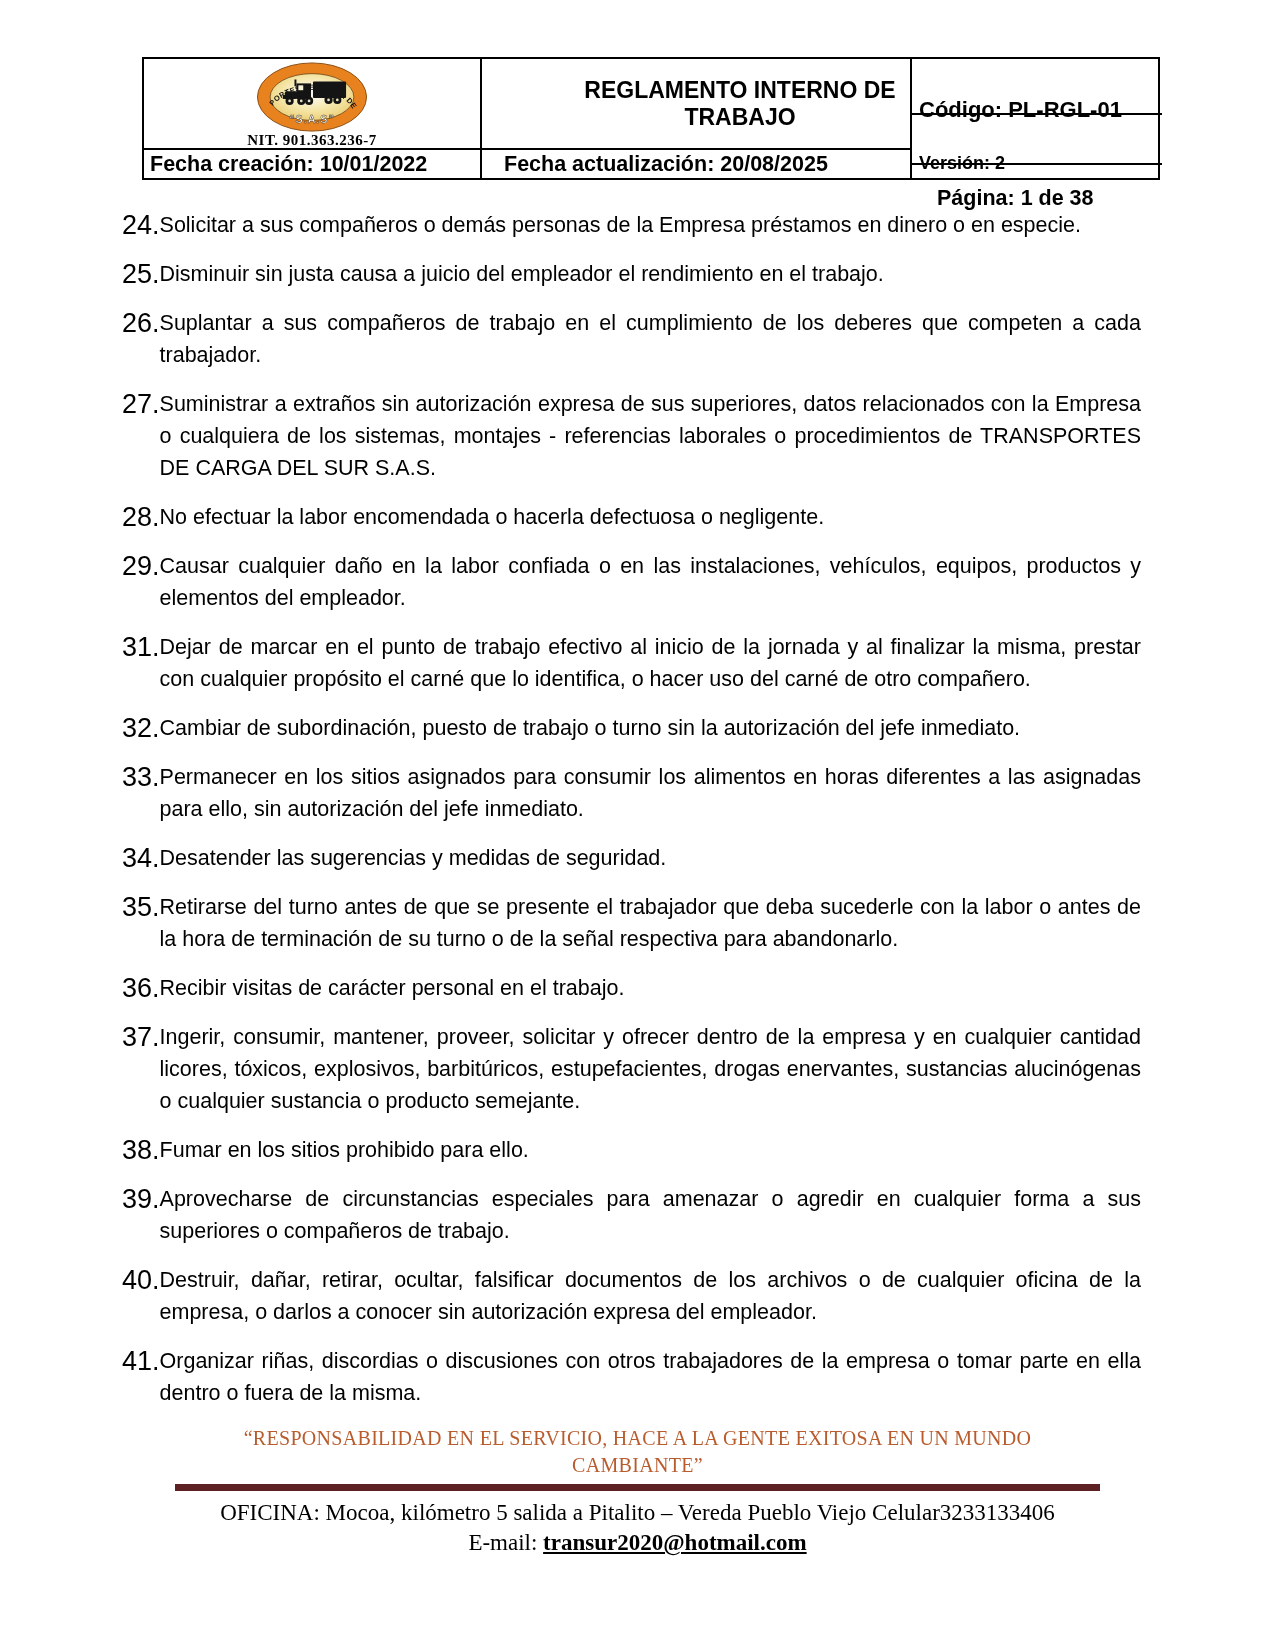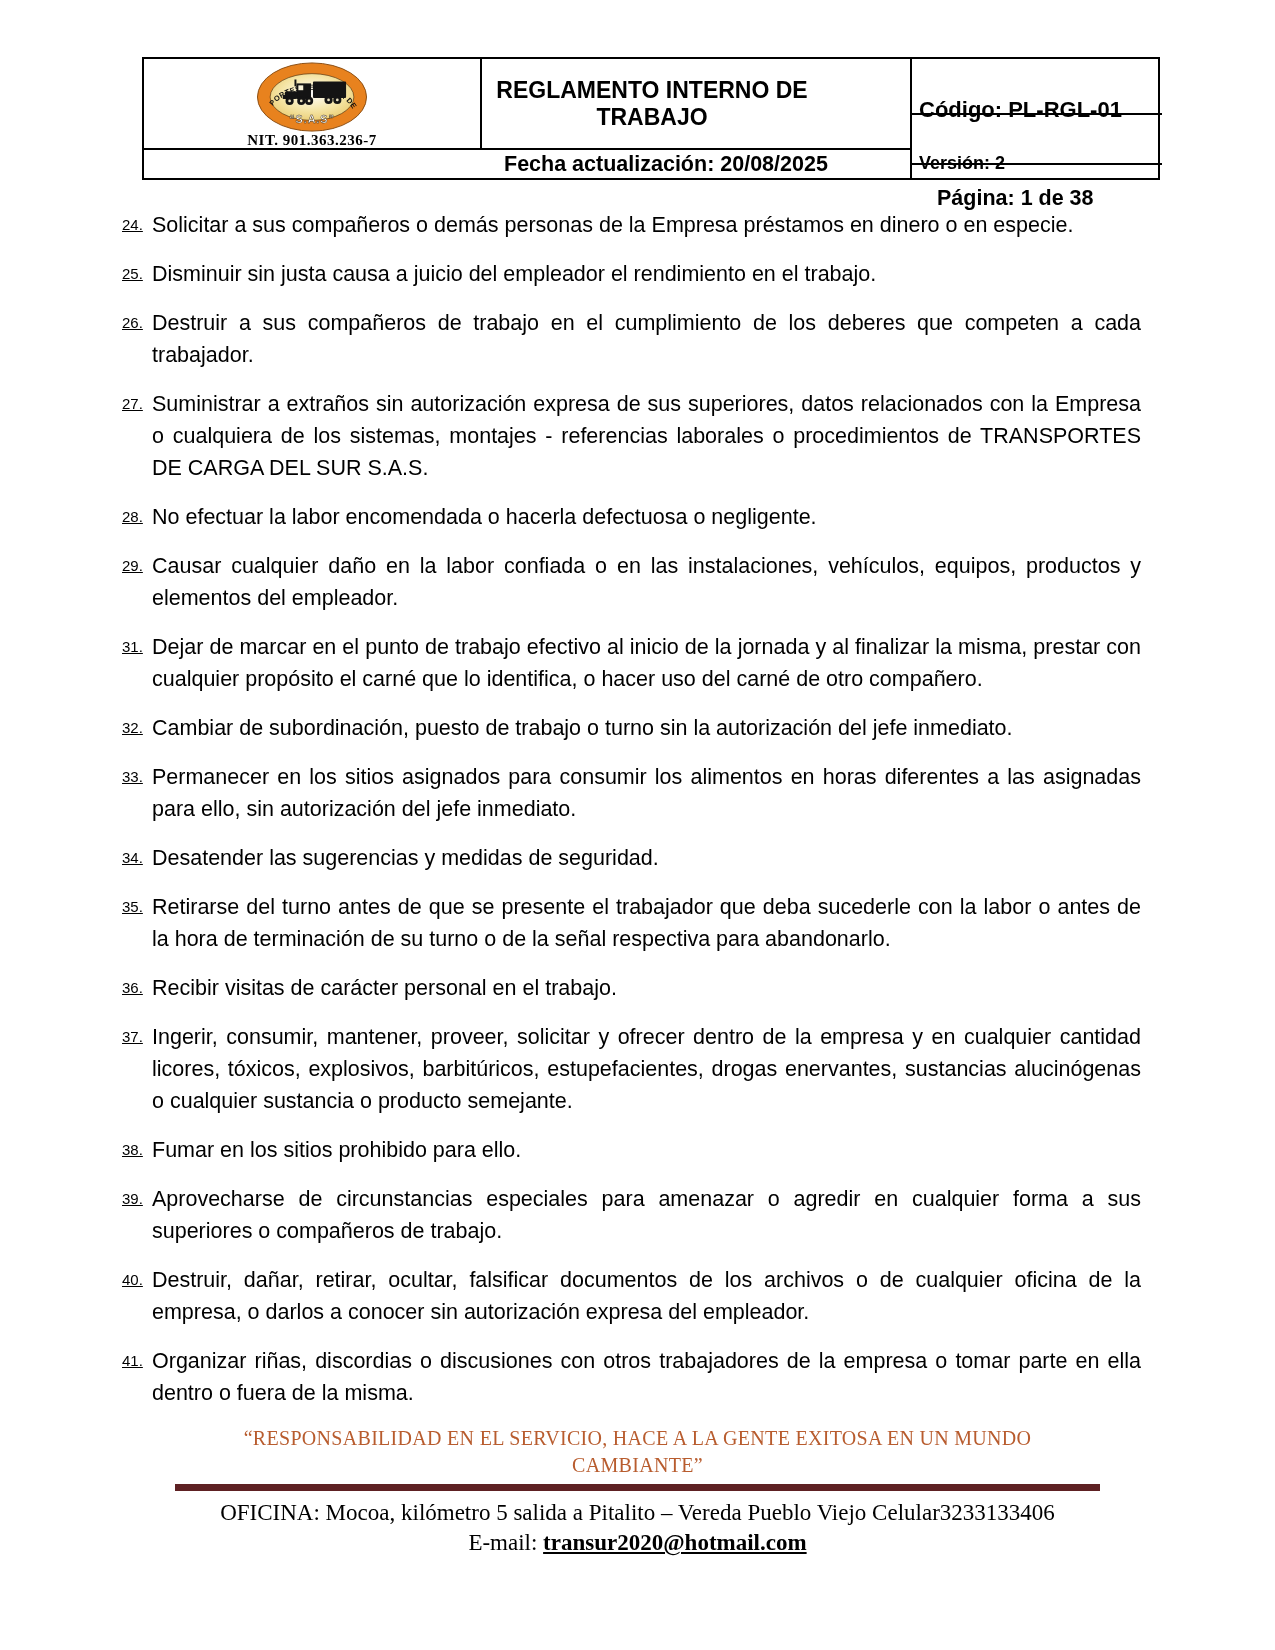--- a/index.html
+++ b/index.html
@@ -29,7 +29,7 @@
   .cell.last-col { border-right: none; margin-top: 48px; }
   .cell.last-row { border-bottom: none; }
   .logo-cell { grid-column: 1; grid-row: 1 / 3; flex-direction: column; justify-content: flex-start; padding-top: 2px; }
-  .title-cell { grid-column: 2; grid-row: 1 / 3; justify-content: flex-start; text-align: center;
+  .title-cell { grid-column: 2; grid-row: 1 / 3; justify-content: flex-end; text-align: center;
                 font-weight: bold; font-size: 23px; line-height: 27px; }
   .title-cell .title-text { max-width: 340px; }
   .codigo-cell  { grid-column: 3; grid-row: 1; font-weight: bold; font-size: 22px; padding-left: 7px; }

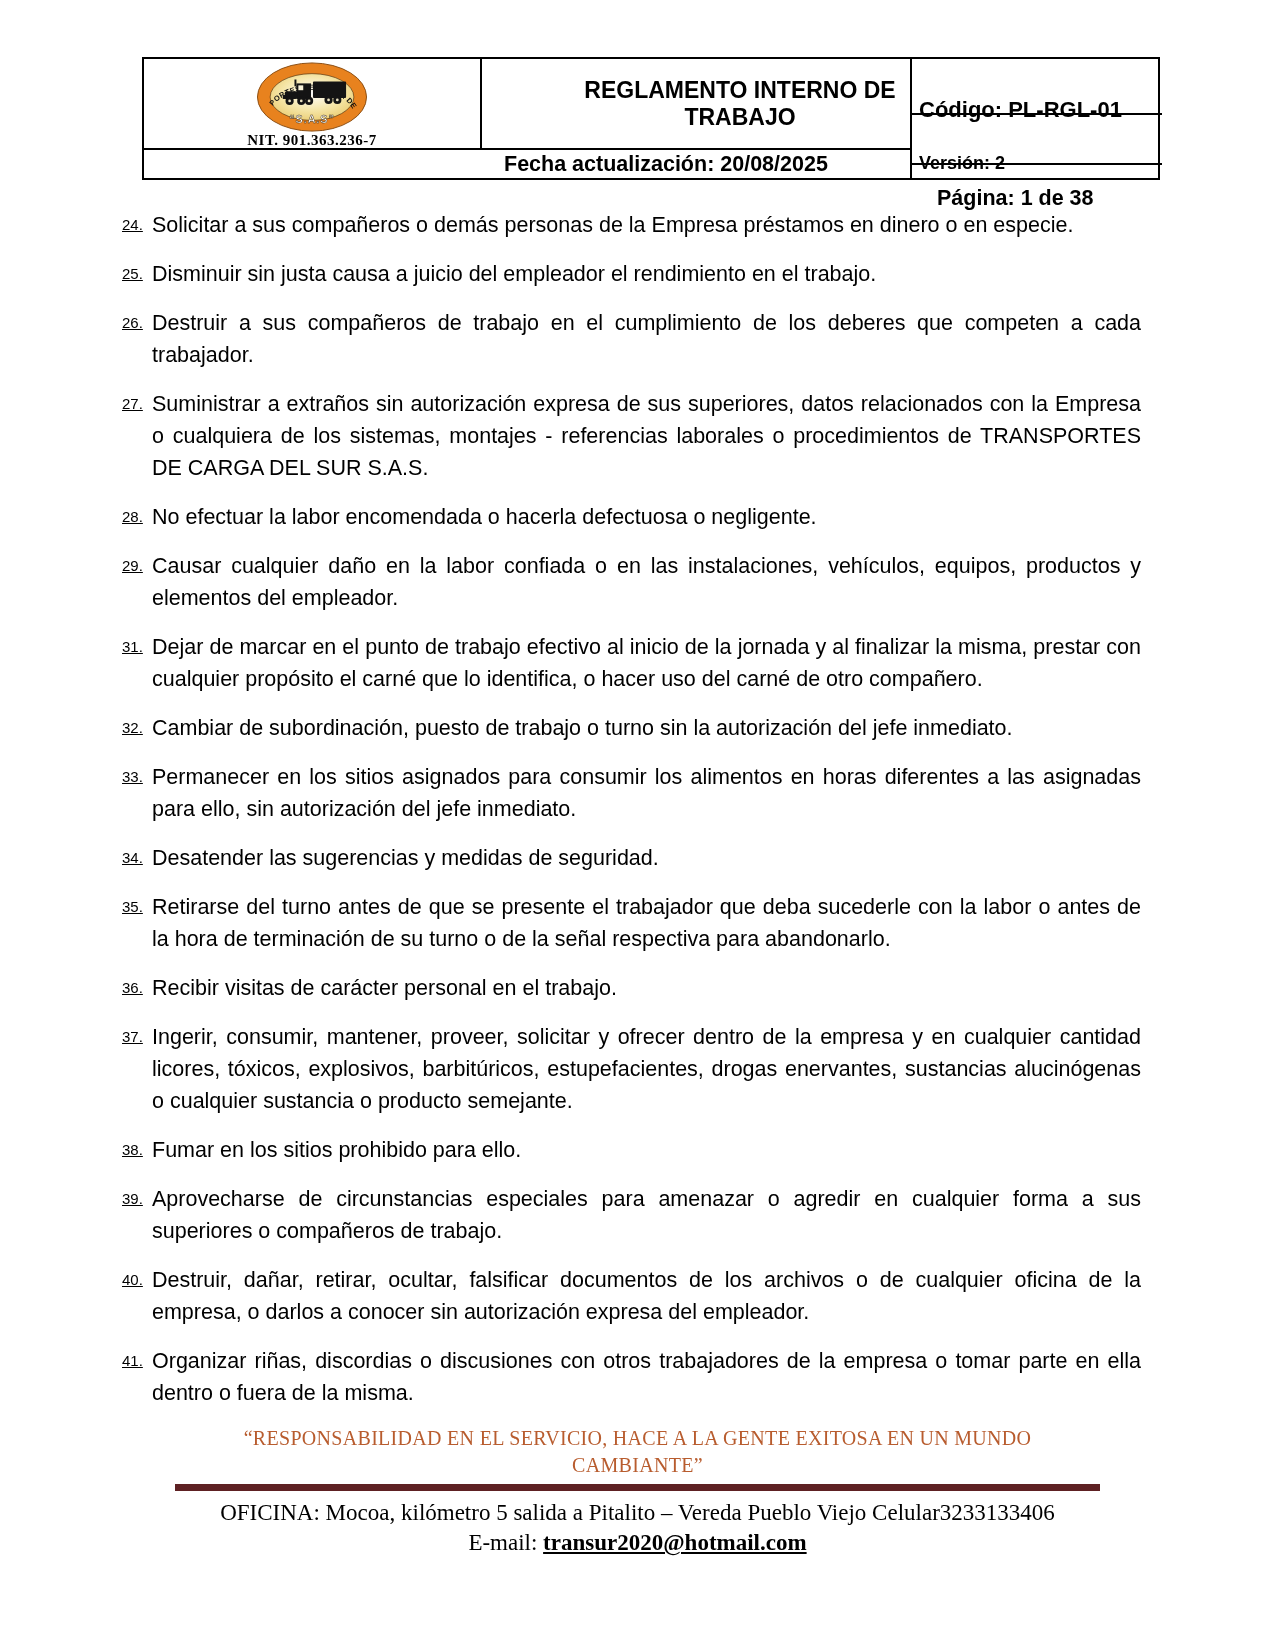--- a/index.html
+++ b/index.html
@@ -134,6 +134,7 @@
     <div class="cell codigo-cell last-col">Código: PL-RGL-01</div>
     <div class="cell version-cell last-col">Versión: 2</div>
 
+    <div class="cell fcrea-cell last-row">Fecha creación: 10/01/2022</div>
     <div class="cell fact-cell last-row">Fecha actualización: 20/08/2025</div>
     <div class="cell pagina-cell last-col last-row">Página: 1 de 38</div>
   </div>

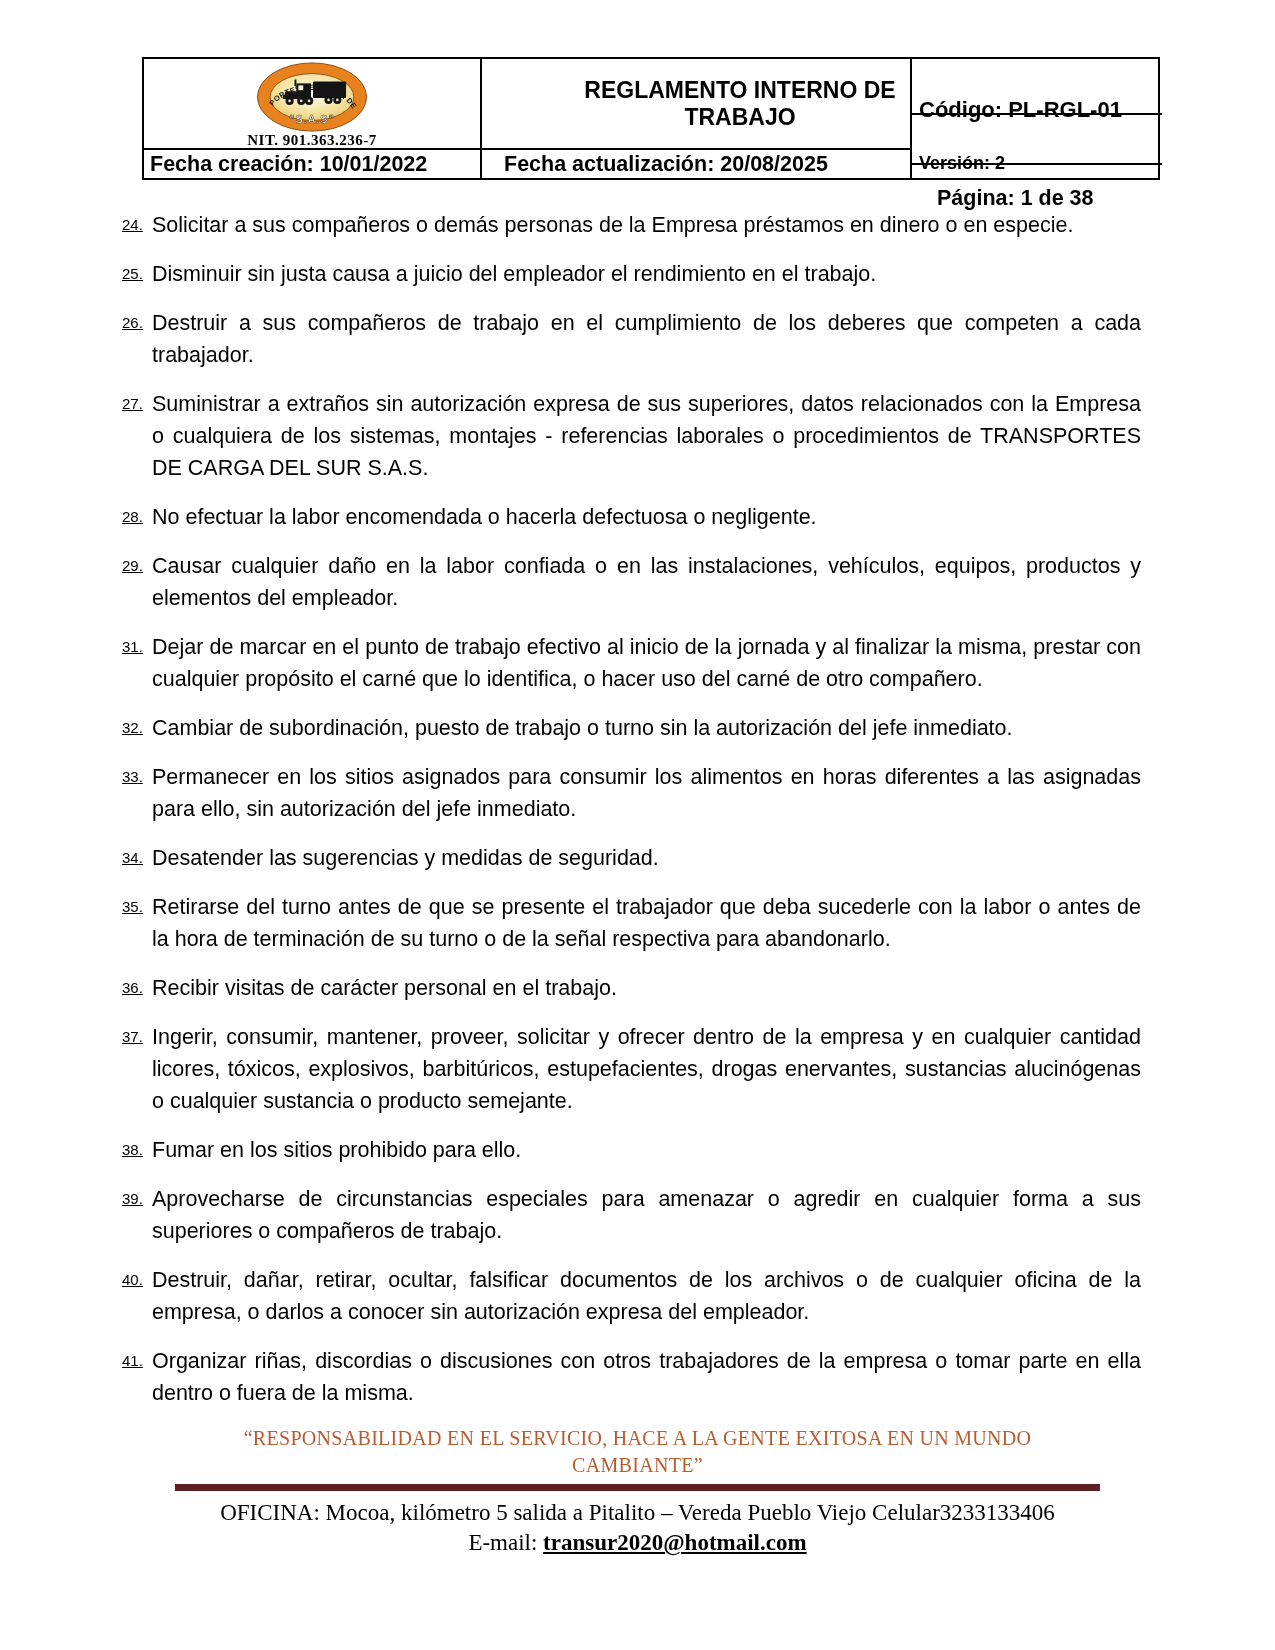--- a/index.html
+++ b/index.html
@@ -51,7 +51,7 @@
   .list { margin: 29px 134px 0 122px; }
   .item { display: flex; margin-bottom: 17px; }
   .item:last-child { margin-bottom: 10px; }
-  .item .num  { flex: 0 0 30px; font-size: 15px; line-height: 32px; text-decoration: underline; }
+  .item .num  { flex: 0 0 30px; font-size: 27px; line-height: 32px; }
   .item .txt  { flex: 1; font-size: 21.5px; line-height: 32px; text-align: justify; }
 
   

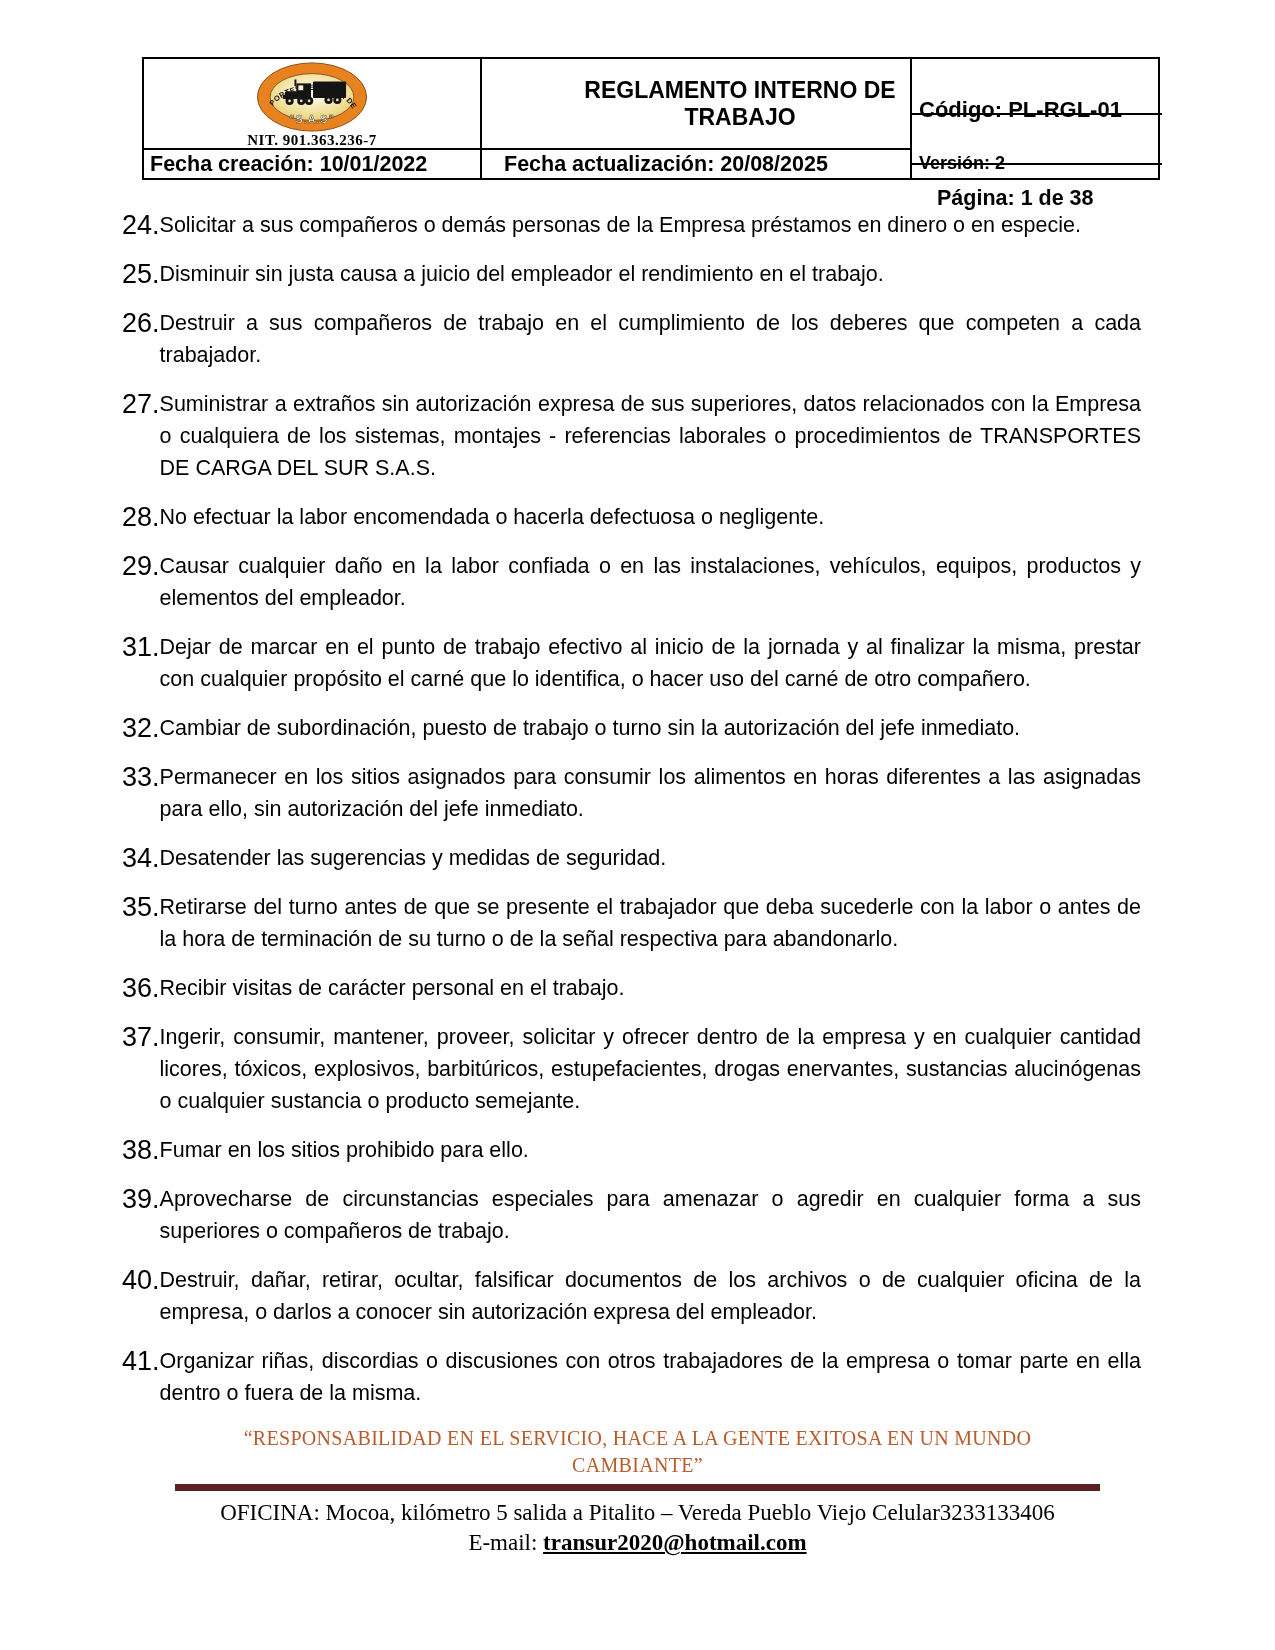--- a/index.html
+++ b/index.html
@@ -150,7 +150,7 @@
       </div>
     <div class="item">
         <div class="num">26.</div>
-        <div class="txt">Destruir a sus compañeros de trabajo en el cumplimiento de los deberes que competen a cada trabajador.</div>
+        <div class="txt">Suplantar a sus compañeros de trabajo en el cumplimiento de los deberes que competen a cada trabajador.</div>
       </div>
     <div class="item">
         <div class="num">27.</div>

